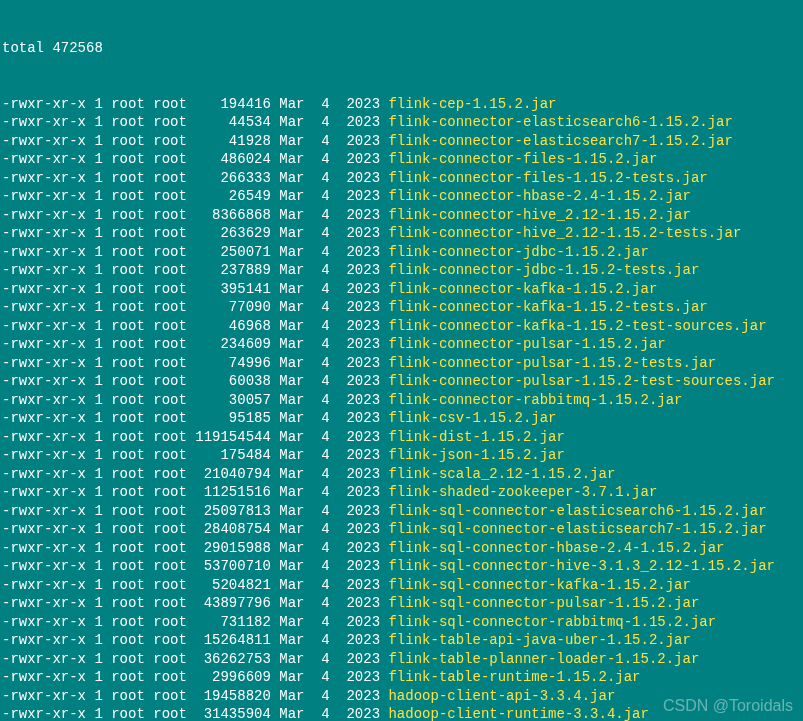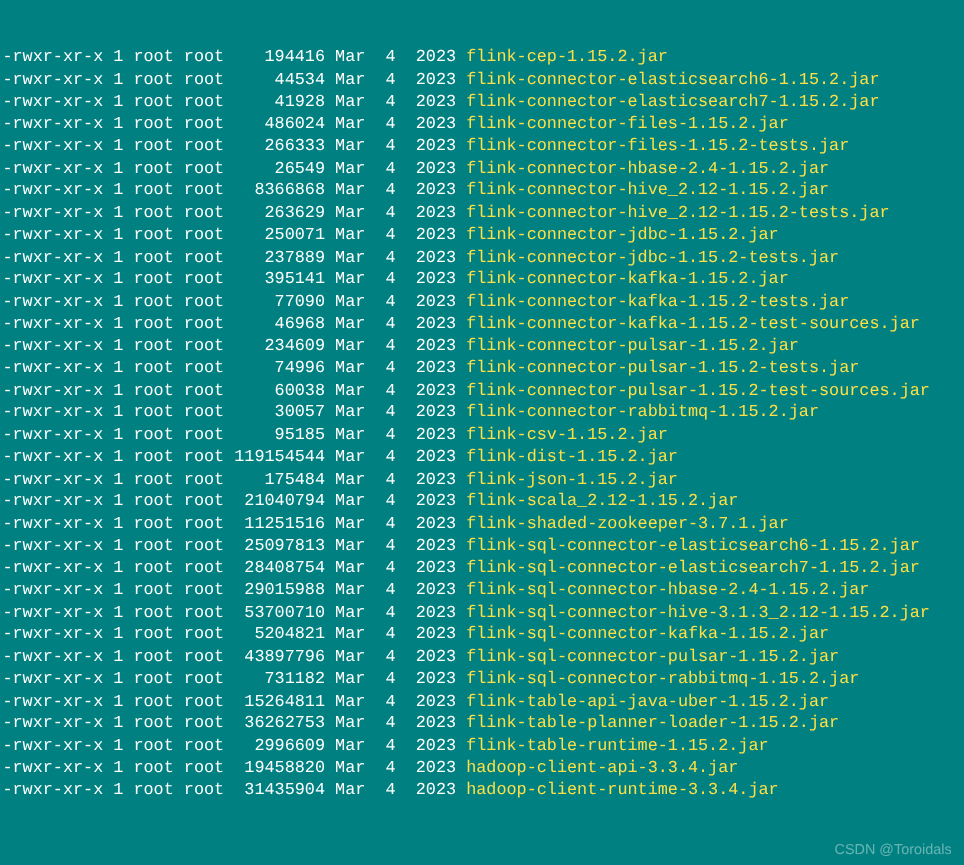--- a/index.html
+++ b/index.html
@@ -48,6 +48,7 @@
 <body>
 
 <div class="terminal">
+  <div class="total-line">total 472568</div>
   <div id="file-list"><div class="file-row"><span class="perms">-rwxr-xr-x 1 root root    194416 Mar  4  2023 </span><span class="filename">flink-cep-1.15.2.jar</span></div><div class="file-row"><span class="perms">-rwxr-xr-x 1 root root     44534 Mar  4  2023 </span><span class="filename">flink-connector-elasticsearch6-1.15.2.jar</span></div><div class="file-row"><span class="perms">-rwxr-xr-x 1 root root     41928 Mar  4  2023 </span><span class="filename">flink-connector-elasticsearch7-1.15.2.jar</span></div><div class="file-row"><span class="perms">-rwxr-xr-x 1 root root    486024 Mar  4  2023 </span><span class="filename">flink-connector-files-1.15.2.jar</span></div><div class="file-row"><span class="perms">-rwxr-xr-x 1 root root    266333 Mar  4  2023 </span><span class="filename">flink-connector-files-1.15.2-tests.jar</span></div><div class="file-row"><span class="perms">-rwxr-xr-x 1 root root     26549 Mar  4  2023 </span><span class="filename">flink-connector-hbase-2.4-1.15.2.jar</span></div><div class="file-row"><span class="perms">-rwxr-xr-x 1 root root   8366868 Mar  4  2023 </span><span class="filename">flink-connector-hive_2.12-1.15.2.jar</span></div><div class="file-row"><span class="perms">-rwxr-xr-x 1 root root    263629 Mar  4  2023 </span><span class="filename">flink-connector-hive_2.12-1.15.2-tests.jar</span></div><div class="file-row"><span class="perms">-rwxr-xr-x 1 root root    250071 Mar  4  2023 </span><span class="filename">flink-connector-jdbc-1.15.2.jar</span></div><div class="file-row"><span class="perms">-rwxr-xr-x 1 root root    237889 Mar  4  2023 </span><span class="filename">flink-connector-jdbc-1.15.2-tests.jar</span></div><div class="file-row"><span class="perms">-rwxr-xr-x 1 root root    395141 Mar  4  2023 </span><span class="filename">flink-connector-kafka-1.15.2.jar</span></div><div class="file-row"><span class="perms">-rwxr-xr-x 1 root root     77090 Mar  4  2023 </span><span class="filename">flink-connector-kafka-1.15.2-tests.jar</span></div><div class="file-row"><span class="perms">-rwxr-xr-x 1 root root     46968 Mar  4  2023 </span><span class="filename">flink-connector-kafka-1.15.2-test-sources.jar</span></div><div class="file-row"><span class="perms">-rwxr-xr-x 1 root root    234609 Mar  4  2023 </span><span class="filename">flink-connector-pulsar-1.15.2.jar</span></div><div class="file-row"><span class="perms">-rwxr-xr-x 1 root root     74996 Mar  4  2023 </span><span class="filename">flink-connector-pulsar-1.15.2-tests.jar</span></div><div class="file-row"><span class="perms">-rwxr-xr-x 1 root root     60038 Mar  4  2023 </span><span class="filename">flink-connector-pulsar-1.15.2-test-sources.jar</span></div><div class="file-row"><span class="perms">-rwxr-xr-x 1 root root     30057 Mar  4  2023 </span><span class="filename">flink-connector-rabbitmq-1.15.2.jar</span></div><div class="file-row"><span class="perms">-rwxr-xr-x 1 root root     95185 Mar  4  2023 </span><span class="filename">flink-csv-1.15.2.jar</span></div><div class="file-row"><span class="perms">-rwxr-xr-x 1 root root 119154544 Mar  4  2023 </span><span class="filename">flink-dist-1.15.2.jar</span></div><div class="file-row"><span class="perms">-rwxr-xr-x 1 root root    175484 Mar  4  2023 </span><span class="filename">flink-json-1.15.2.jar</span></div><div class="file-row"><span class="perms">-rwxr-xr-x 1 root root  21040794 Mar  4  2023 </span><span class="filename">flink-scala_2.12-1.15.2.jar</span></div><div class="file-row"><span class="perms">-rwxr-xr-x 1 root root  11251516 Mar  4  2023 </span><span class="filename">flink-shaded-zookeeper-3.7.1.jar</span></div><div class="file-row"><span class="perms">-rwxr-xr-x 1 root root  25097813 Mar  4  2023 </span><span class="filename">flink-sql-connector-elasticsearch6-1.15.2.jar</span></div><div class="file-row"><span class="perms">-rwxr-xr-x 1 root root  28408754 Mar  4  2023 </span><span class="filename">flink-sql-connector-elasticsearch7-1.15.2.jar</span></div><div class="file-row"><span class="perms">-rwxr-xr-x 1 root root  29015988 Mar  4  2023 </span><span class="filename">flink-sql-connector-hbase-2.4-1.15.2.jar</span></div><div class="file-row"><span class="perms">-rwxr-xr-x 1 root root  53700710 Mar  4  2023 </span><span class="filename">flink-sql-connector-hive-3.1.3_2.12-1.15.2.jar</span></div><div class="file-row"><span class="perms">-rwxr-xr-x 1 root root   5204821 Mar  4  2023 </span><span class="filename">flink-sql-connector-kafka-1.15.2.jar</span></div><div class="file-row"><span class="perms">-rwxr-xr-x 1 root root  43897796 Mar  4  2023 </span><span class="filename">flink-sql-connector-pulsar-1.15.2.jar</span></div><div class="file-row"><span class="perms">-rwxr-xr-x 1 root root    731182 Mar  4  2023 </span><span class="filename">flink-sql-connector-rabbitmq-1.15.2.jar</span></div><div class="file-row"><span class="perms">-rwxr-xr-x 1 root root  15264811 Mar  4  2023 </span><span class="filename">flink-table-api-java-uber-1.15.2.jar</span></div><div class="file-row"><span class="perms">-rwxr-xr-x 1 root root  36262753 Mar  4  2023 </span><span class="filename">flink-table-planner-loader-1.15.2.jar</span></div><div class="file-row"><span class="perms">-rwxr-xr-x 1 root root   2996609 Mar  4  2023 </span><span class="filename">flink-table-runtime-1.15.2.jar</span></div><div class="file-row"><span class="perms">-rwxr-xr-x 1 root root  19458820 Mar  4  2023 </span><span class="filename">hadoop-client-api-3.3.4.jar</span></div><div class="file-row"><span class="perms">-rwxr-xr-x 1 root root  31435904 Mar  4  2023 </span><span class="filename">hadoop-client-runtime-3.3.4.jar</span></div></div>
 </div>
 

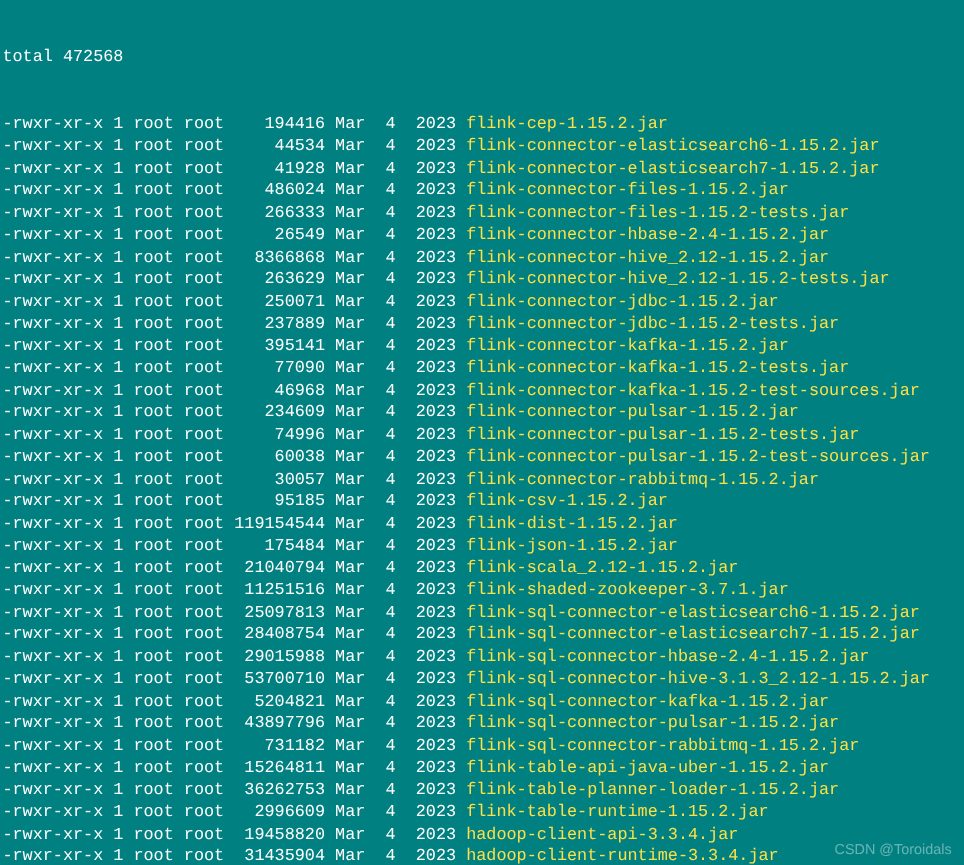--- a/index.html
+++ b/index.html
@@ -41,7 +41,7 @@
       right: 10px;
       color: rgba(255, 255, 255, 0.4);
       font-family: Arial, sans-serif;
-      font-size: 12px;
+      font-size: 16px;
     }
   </style>
 </head>

